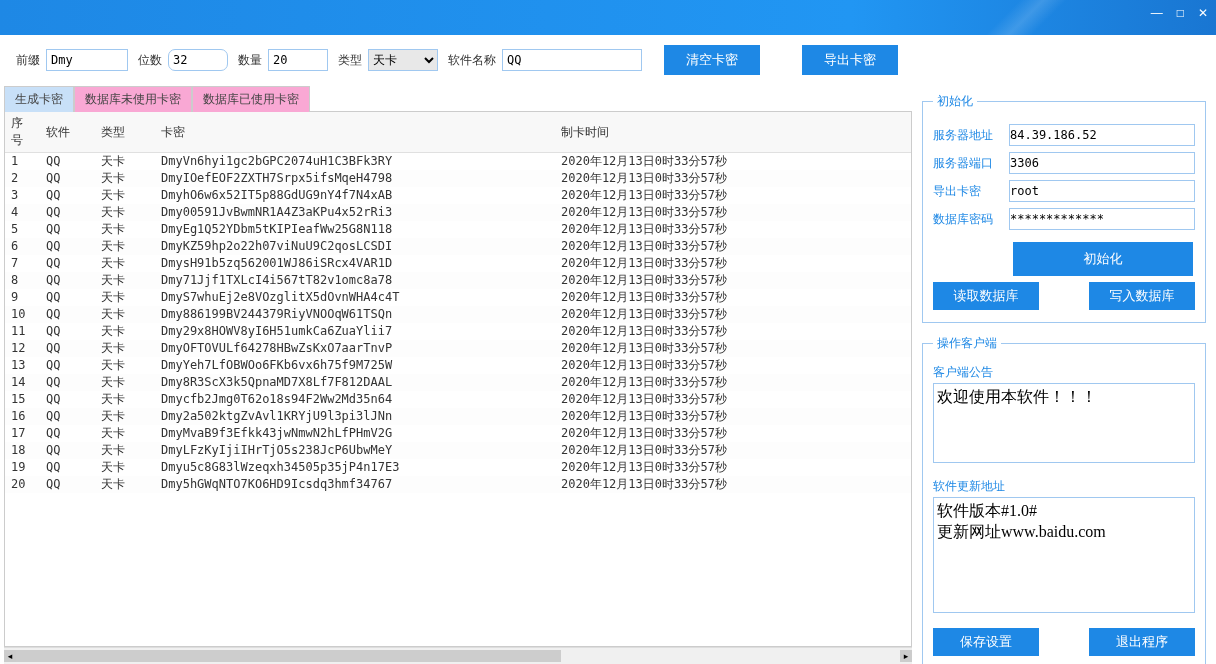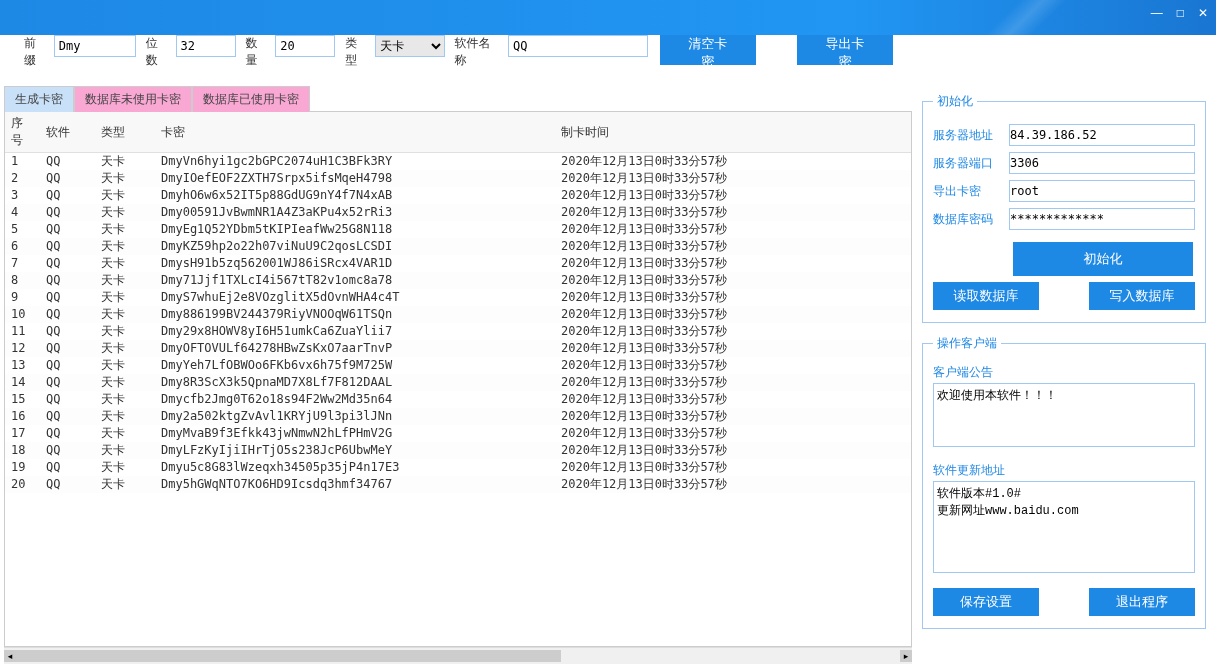--- a/index.html
+++ b/index.html
@@ -10,7 +10,7 @@
 .win-controls { position: absolute; right: 8px; top: 6px; display: flex; gap: 14px; color: #fff; font-size: 13px; }
 .win-controls span { cursor: pointer; }
 
-.toolbar { height: 50px; display: flex; padding: 0 20px; gap: 6px; }
+.toolbar { height: 50px; display: flex; align-items: center; padding: 0 12px; gap: 6px; }
 .toolbar label { color: #333; margin-left: 4px; }
 .toolbar input[type=text] { border: 1px solid #a0c8f0; height: 22px; padding: 0 4px; font-family: monospace; }
 .toolbar select { border: 1px solid #a0c8f0; height: 22px; width: 70px; background:#e8e8e8;}

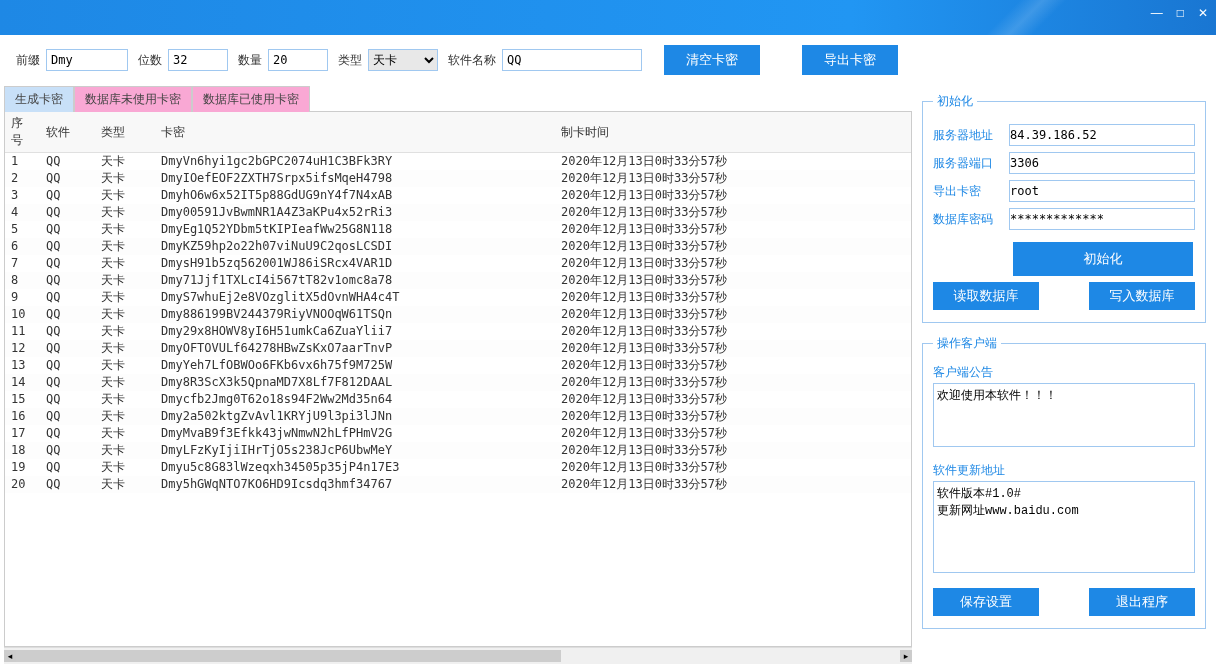--- a/index.html
+++ b/index.html
@@ -61,7 +61,7 @@
   <label>前缀</label>
   <input type="text" style="width: 82px;" value="Dmy">
   <label>位数</label>
-  <input type="text" style="width: 60px;" value="32">
+  <input type="text" style="width: 60px; border-radius: 7px;" value="32">
   <label>数量</label>
   <input type="text" style="width: 60px;" value="20">
   <label>类型</label>

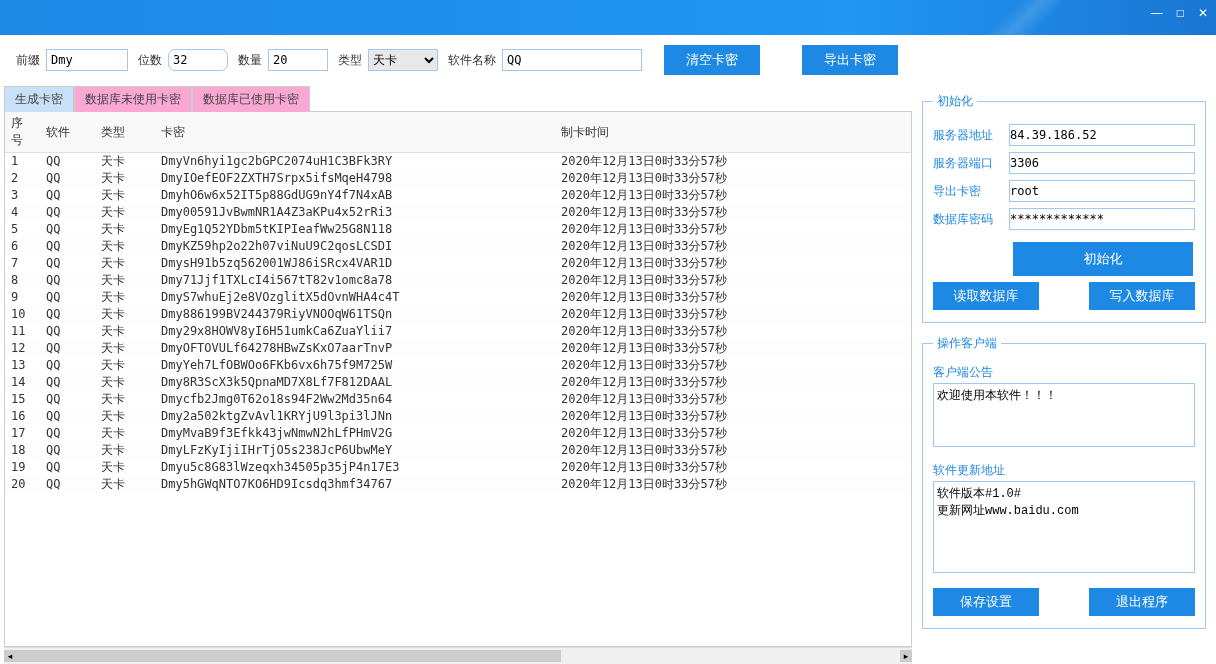--- a/index.html
+++ b/index.html
@@ -42,7 +42,7 @@
 .btn-row2 { display:flex; gap:50px; margin-top:6px;}
 .btn-row2 .btn{ flex:1; padding:1px; height:28px;}
 .sublabel { color:#1e88e5; font-size:12px; margin:4px 0 2px;}
-textarea { width:100%; border:1px solid #a0c8f0; resize:none; padding:3px; font-family:Liberation Mono, monospace; font-size:12px;}
+textarea { width:100%; border:1px solid #a0c8f0; resize:none; padding:3px; font-family:Liberation Serif, serif; font-size:16px;}
 .btn-row-end { display:flex; gap:50px; margin-top:12px;}
 .btn-row-end .btn{flex:1; padding:0; height:28px;}
 </style>

